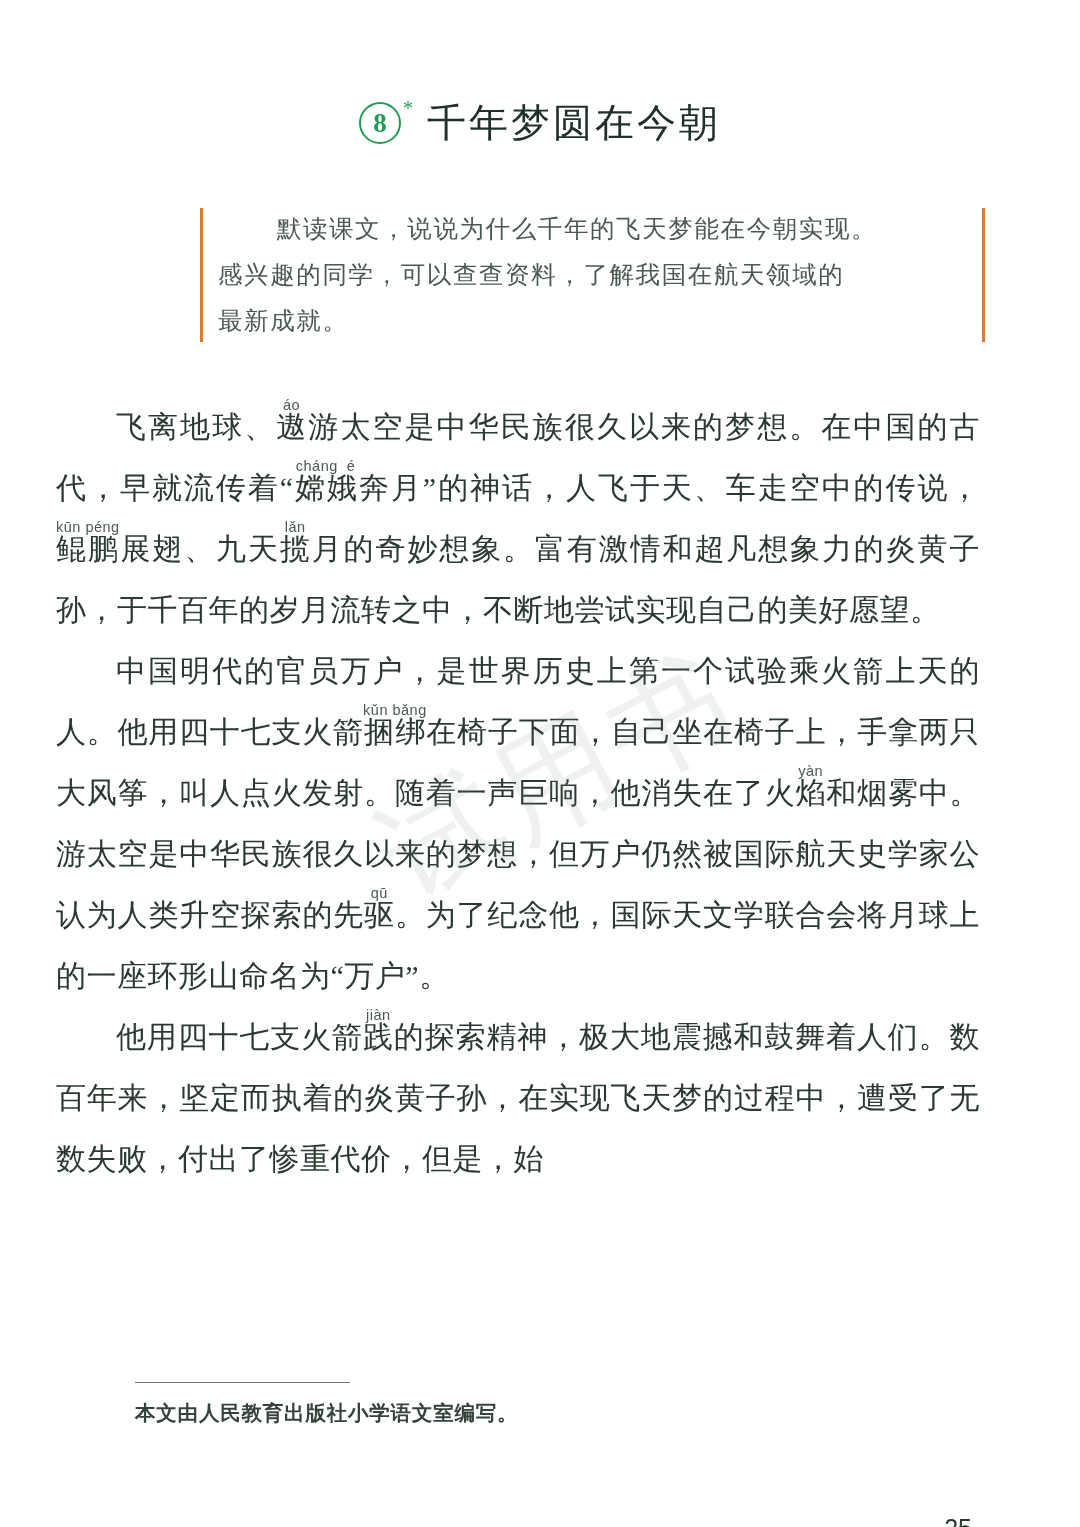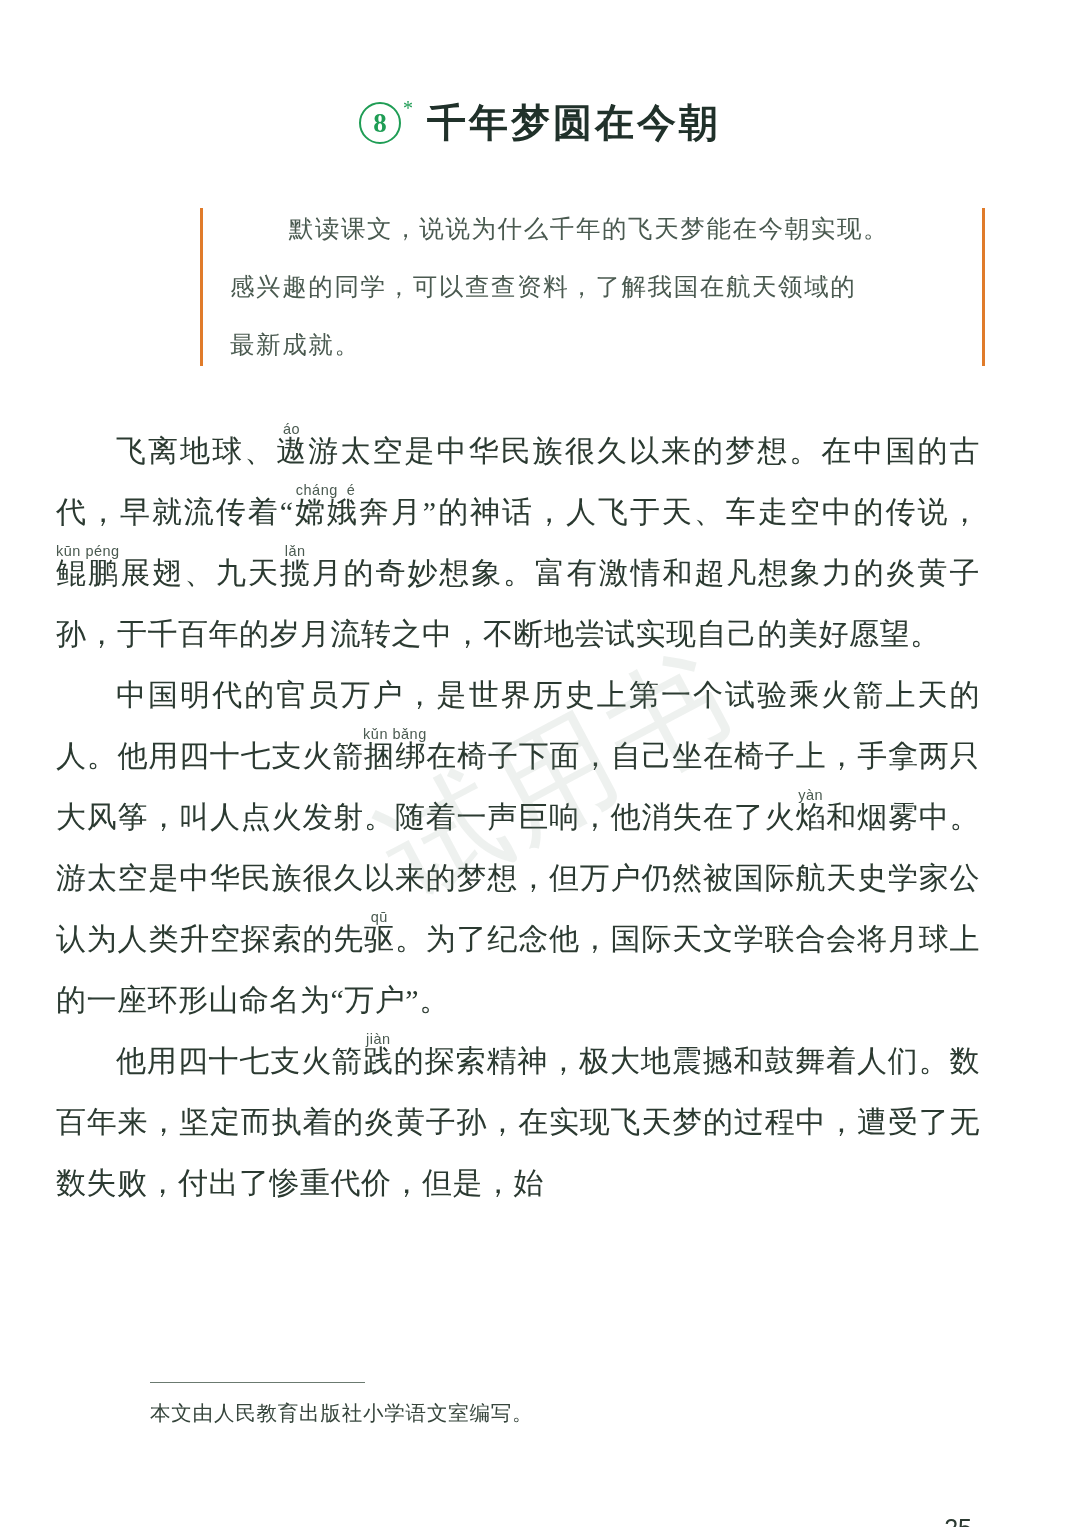--- a/index.html
+++ b/index.html
@@ -71,7 +71,7 @@
   }
   .title-text {
     font-size: 39px;
-    font-weight: bold;
+    font-weight: normal;
     letter-spacing: 3px;
     color: #20312a;
     font-family: "Liberation Serif", serif;

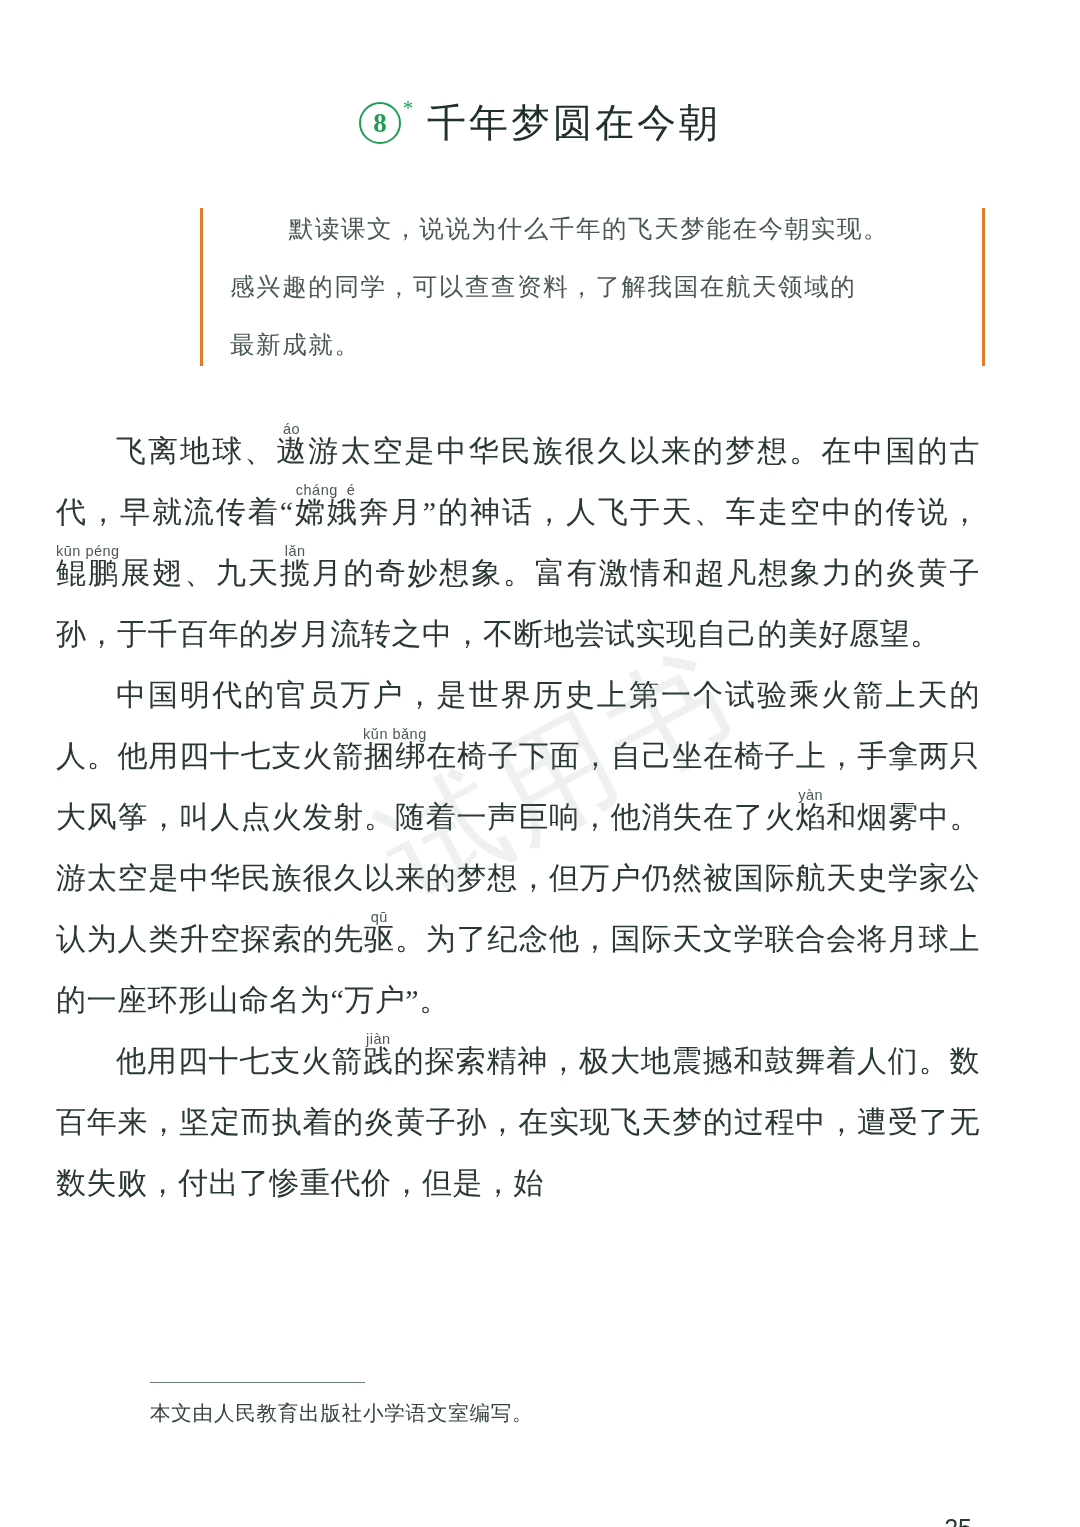--- a/index.html
+++ b/index.html
@@ -100,7 +100,7 @@
   .prompt::before { left: 0; }
   .prompt::after  { right: 0; }
   .prompt p {
-    margin: 12px;
+    margin: 0;
     text-indent: 0;
   }
   .prompt p.first { text-indent: 2.4em; }

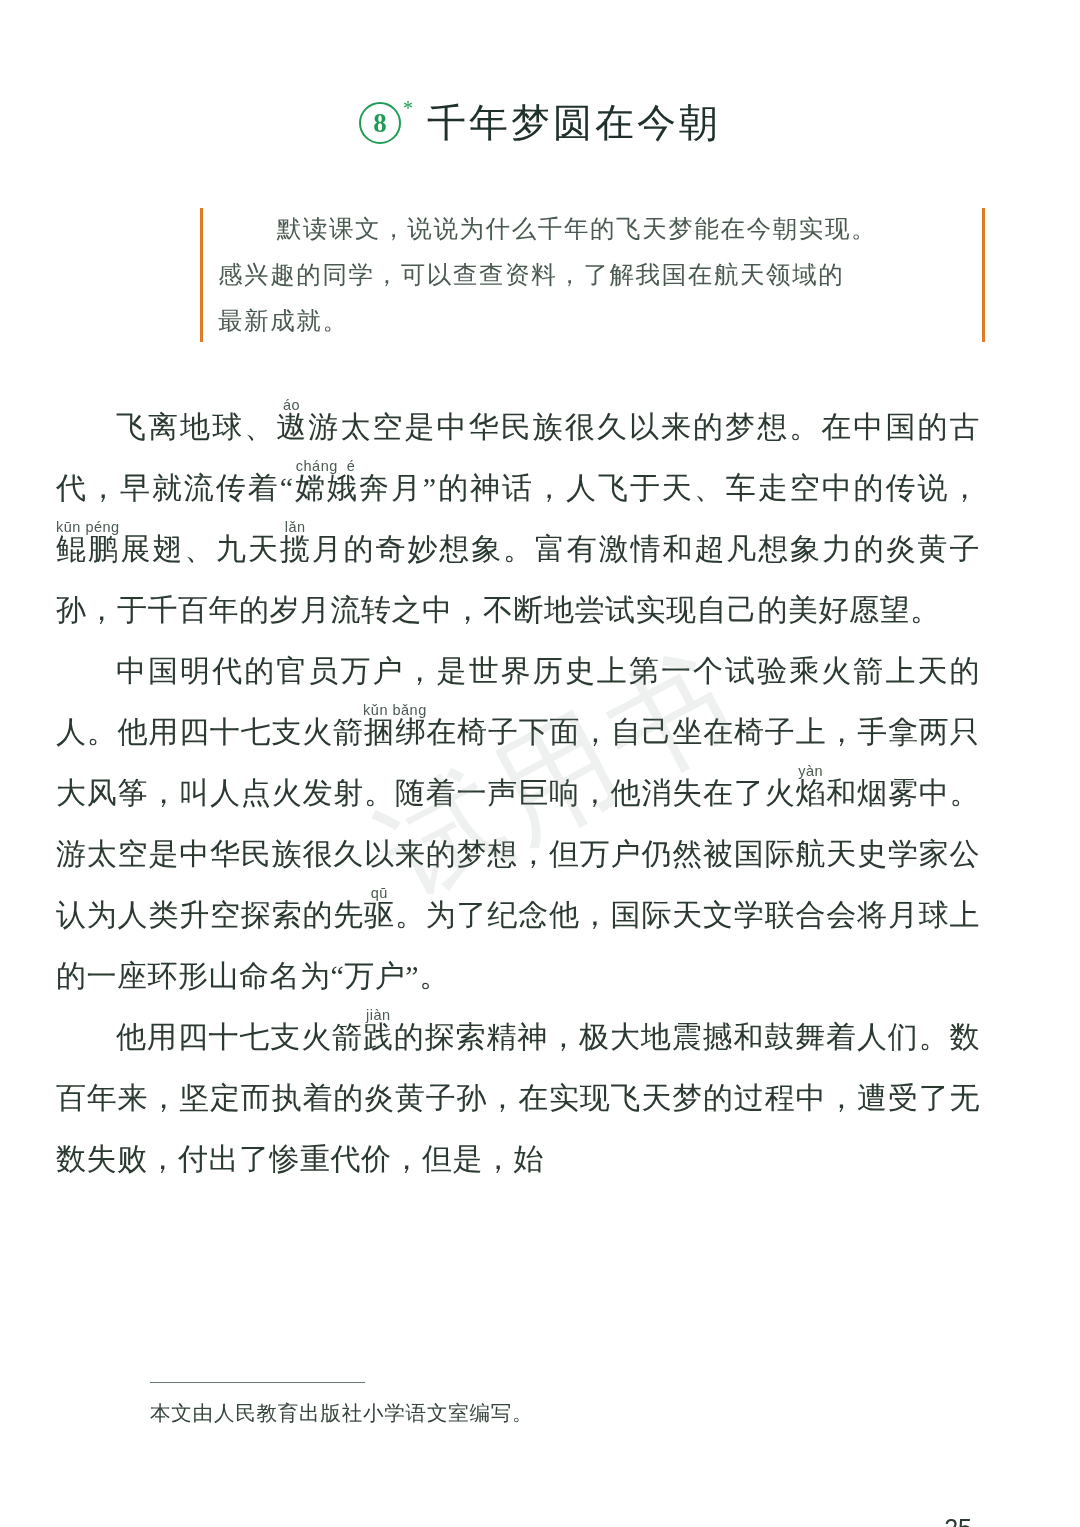--- a/index.html
+++ b/index.html
@@ -136,9 +136,10 @@
   
   .footnote-wrap {
     position: absolute;
-    left: 150px;
+    left: 135px;
     bottom: 196px;
     width: 820px;
+    font-weight: bold;
   }
   .footnote-rule {
     width: 215px;

